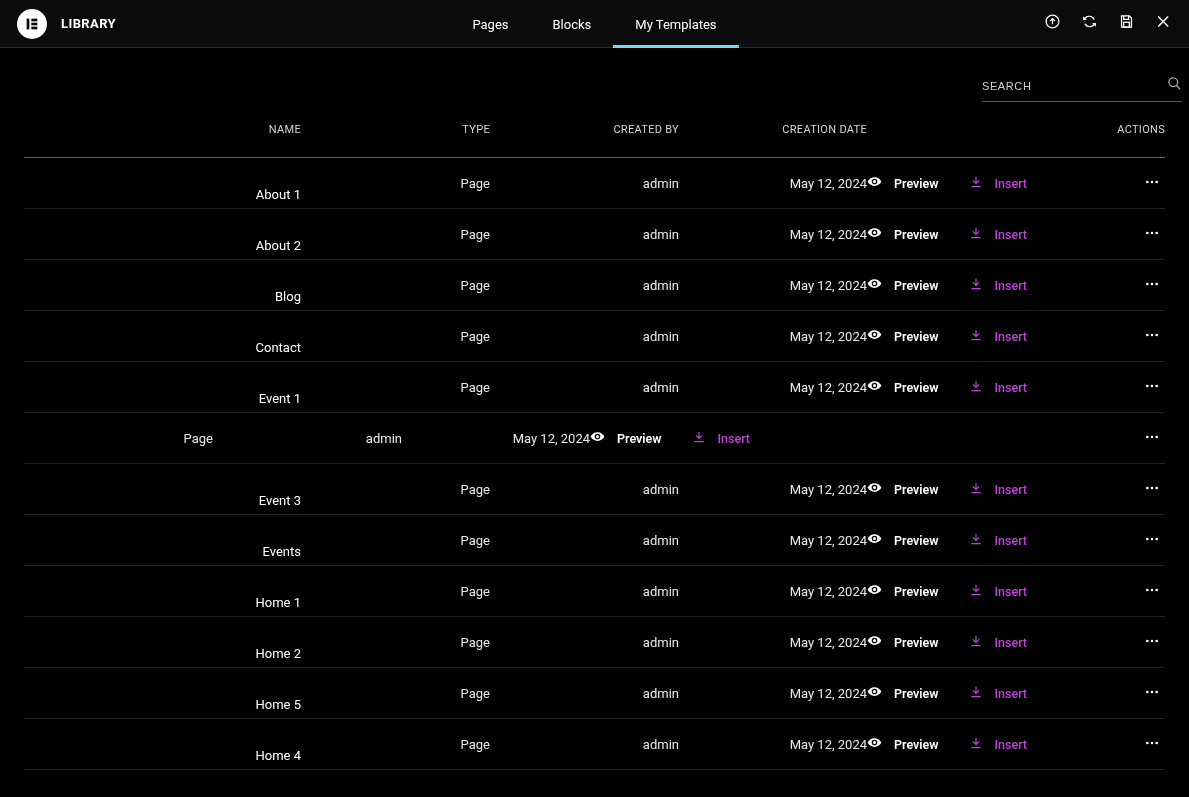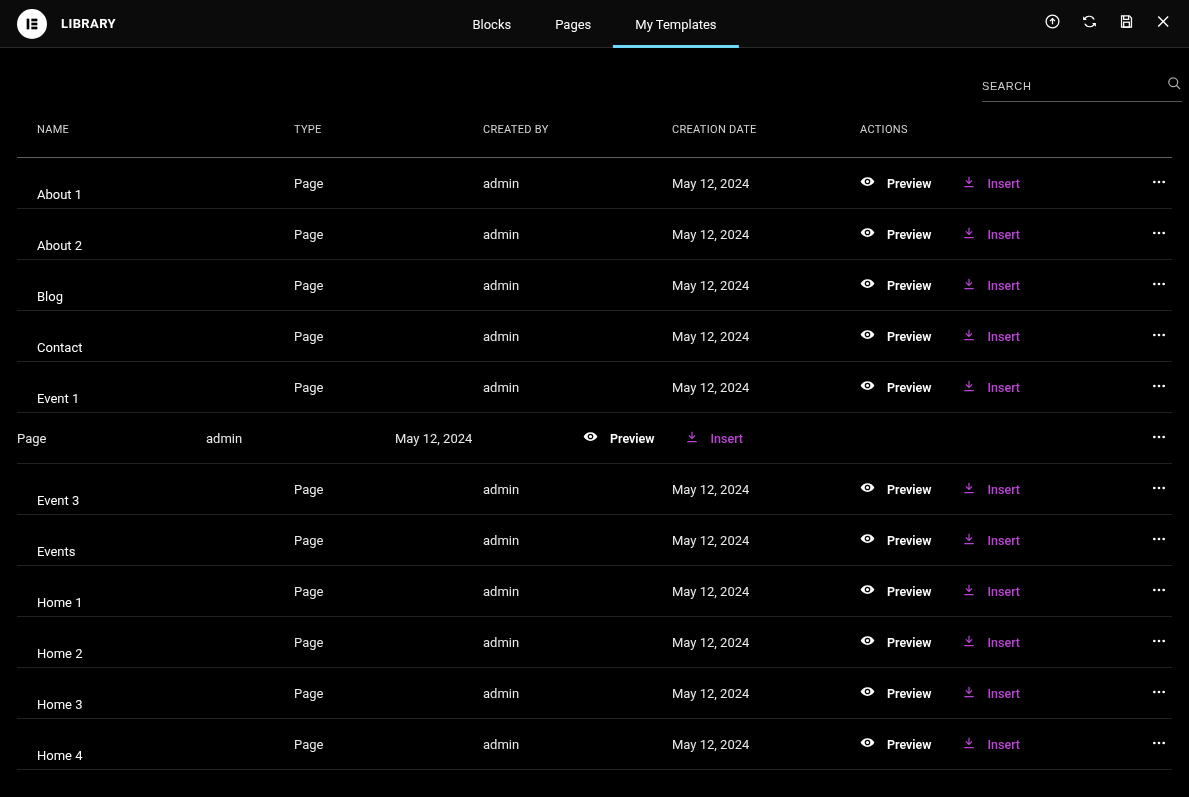--- a/index.html
+++ b/index.html
@@ -189,8 +189,8 @@
   </div>
 
   <div class="tabs">
+    <div class="tab">Pages</div>
     <div class="tab">Blocks</div>
-    <div class="tab">Pages</div>
     <div class="tab active">My Templates</div>
   </div>
 

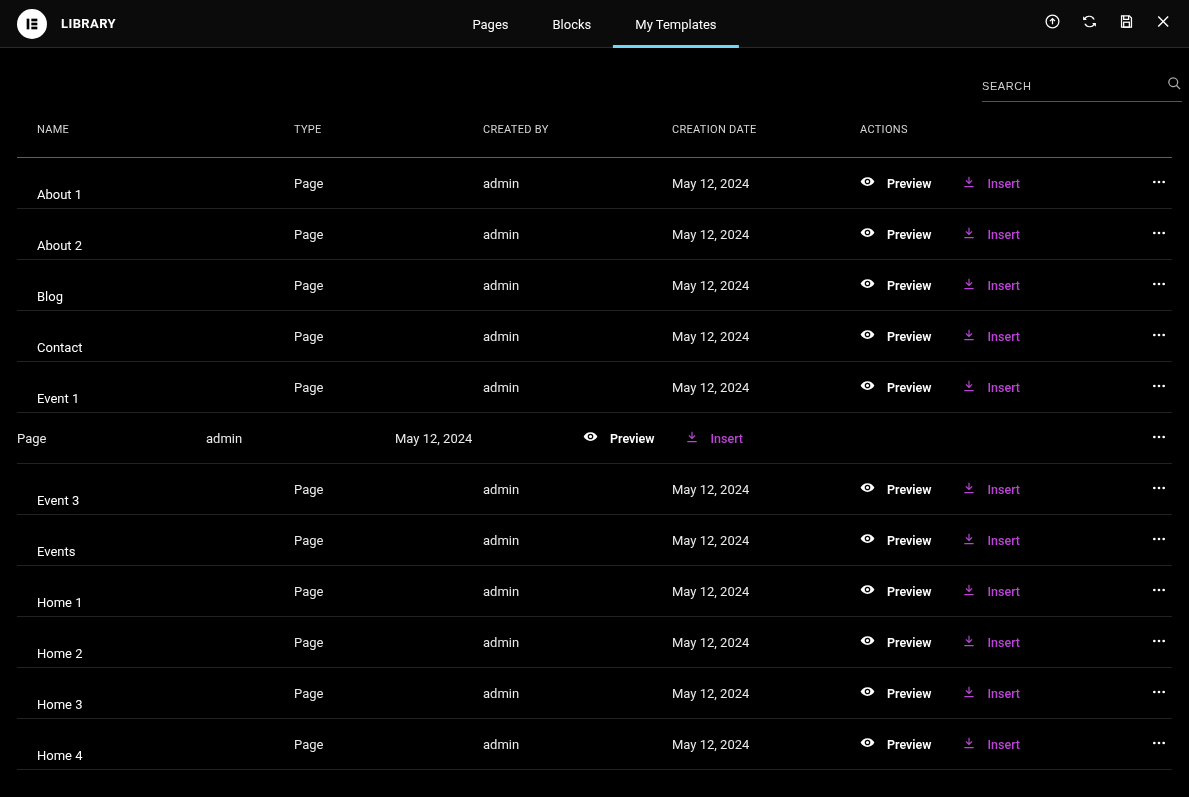--- a/index.html
+++ b/index.html
@@ -114,7 +114,8 @@
 
     
     .table-wrap {
-      padding: 0 17px;
+      padding: 0 24px;
+      text-align: right;
     }
     .thead {
       display: flex;

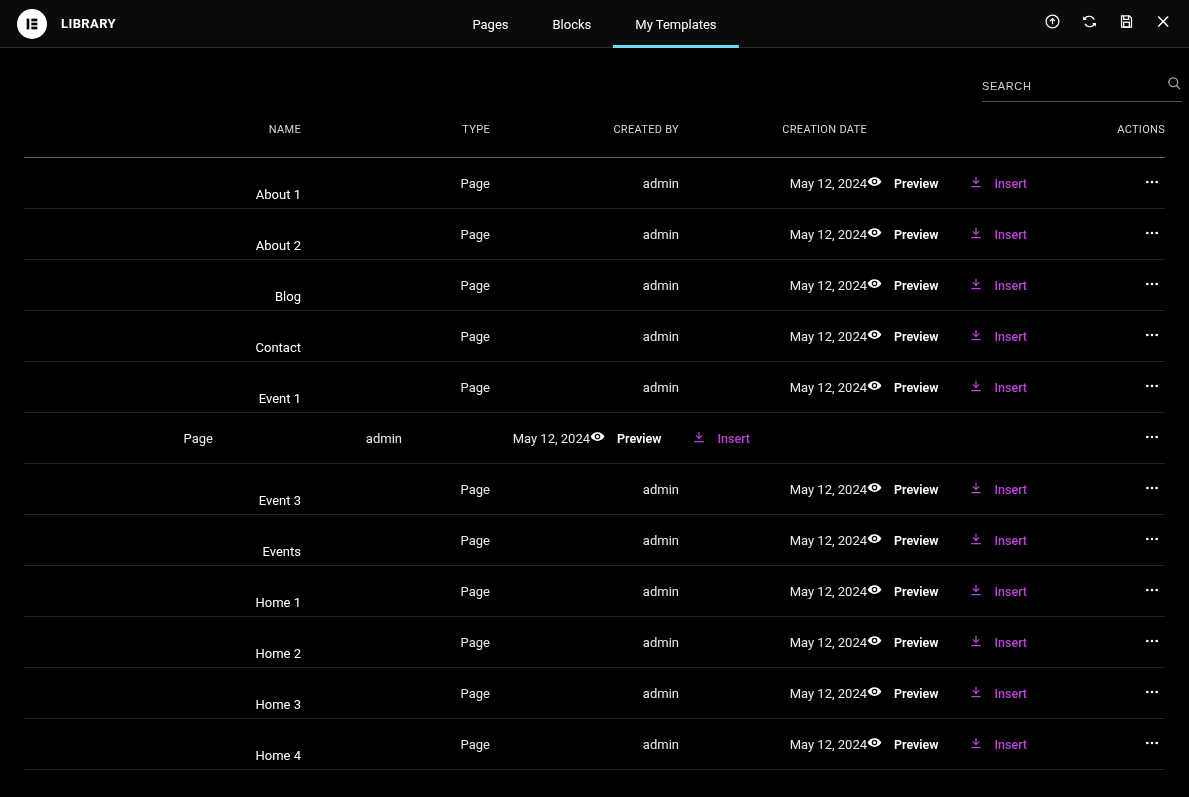--- a/index.html
+++ b/index.html
@@ -583,7 +583,7 @@
   </div>
 
   <div class="trow">
-    <div class="cell-name">Home 3</div>
+    <div class="cell-name">Home 5</div>
     <div class="cell-type">Page</div>
     <div class="cell-creator">admin</div>
     <div class="cell-date">May 12, 2024</div>

